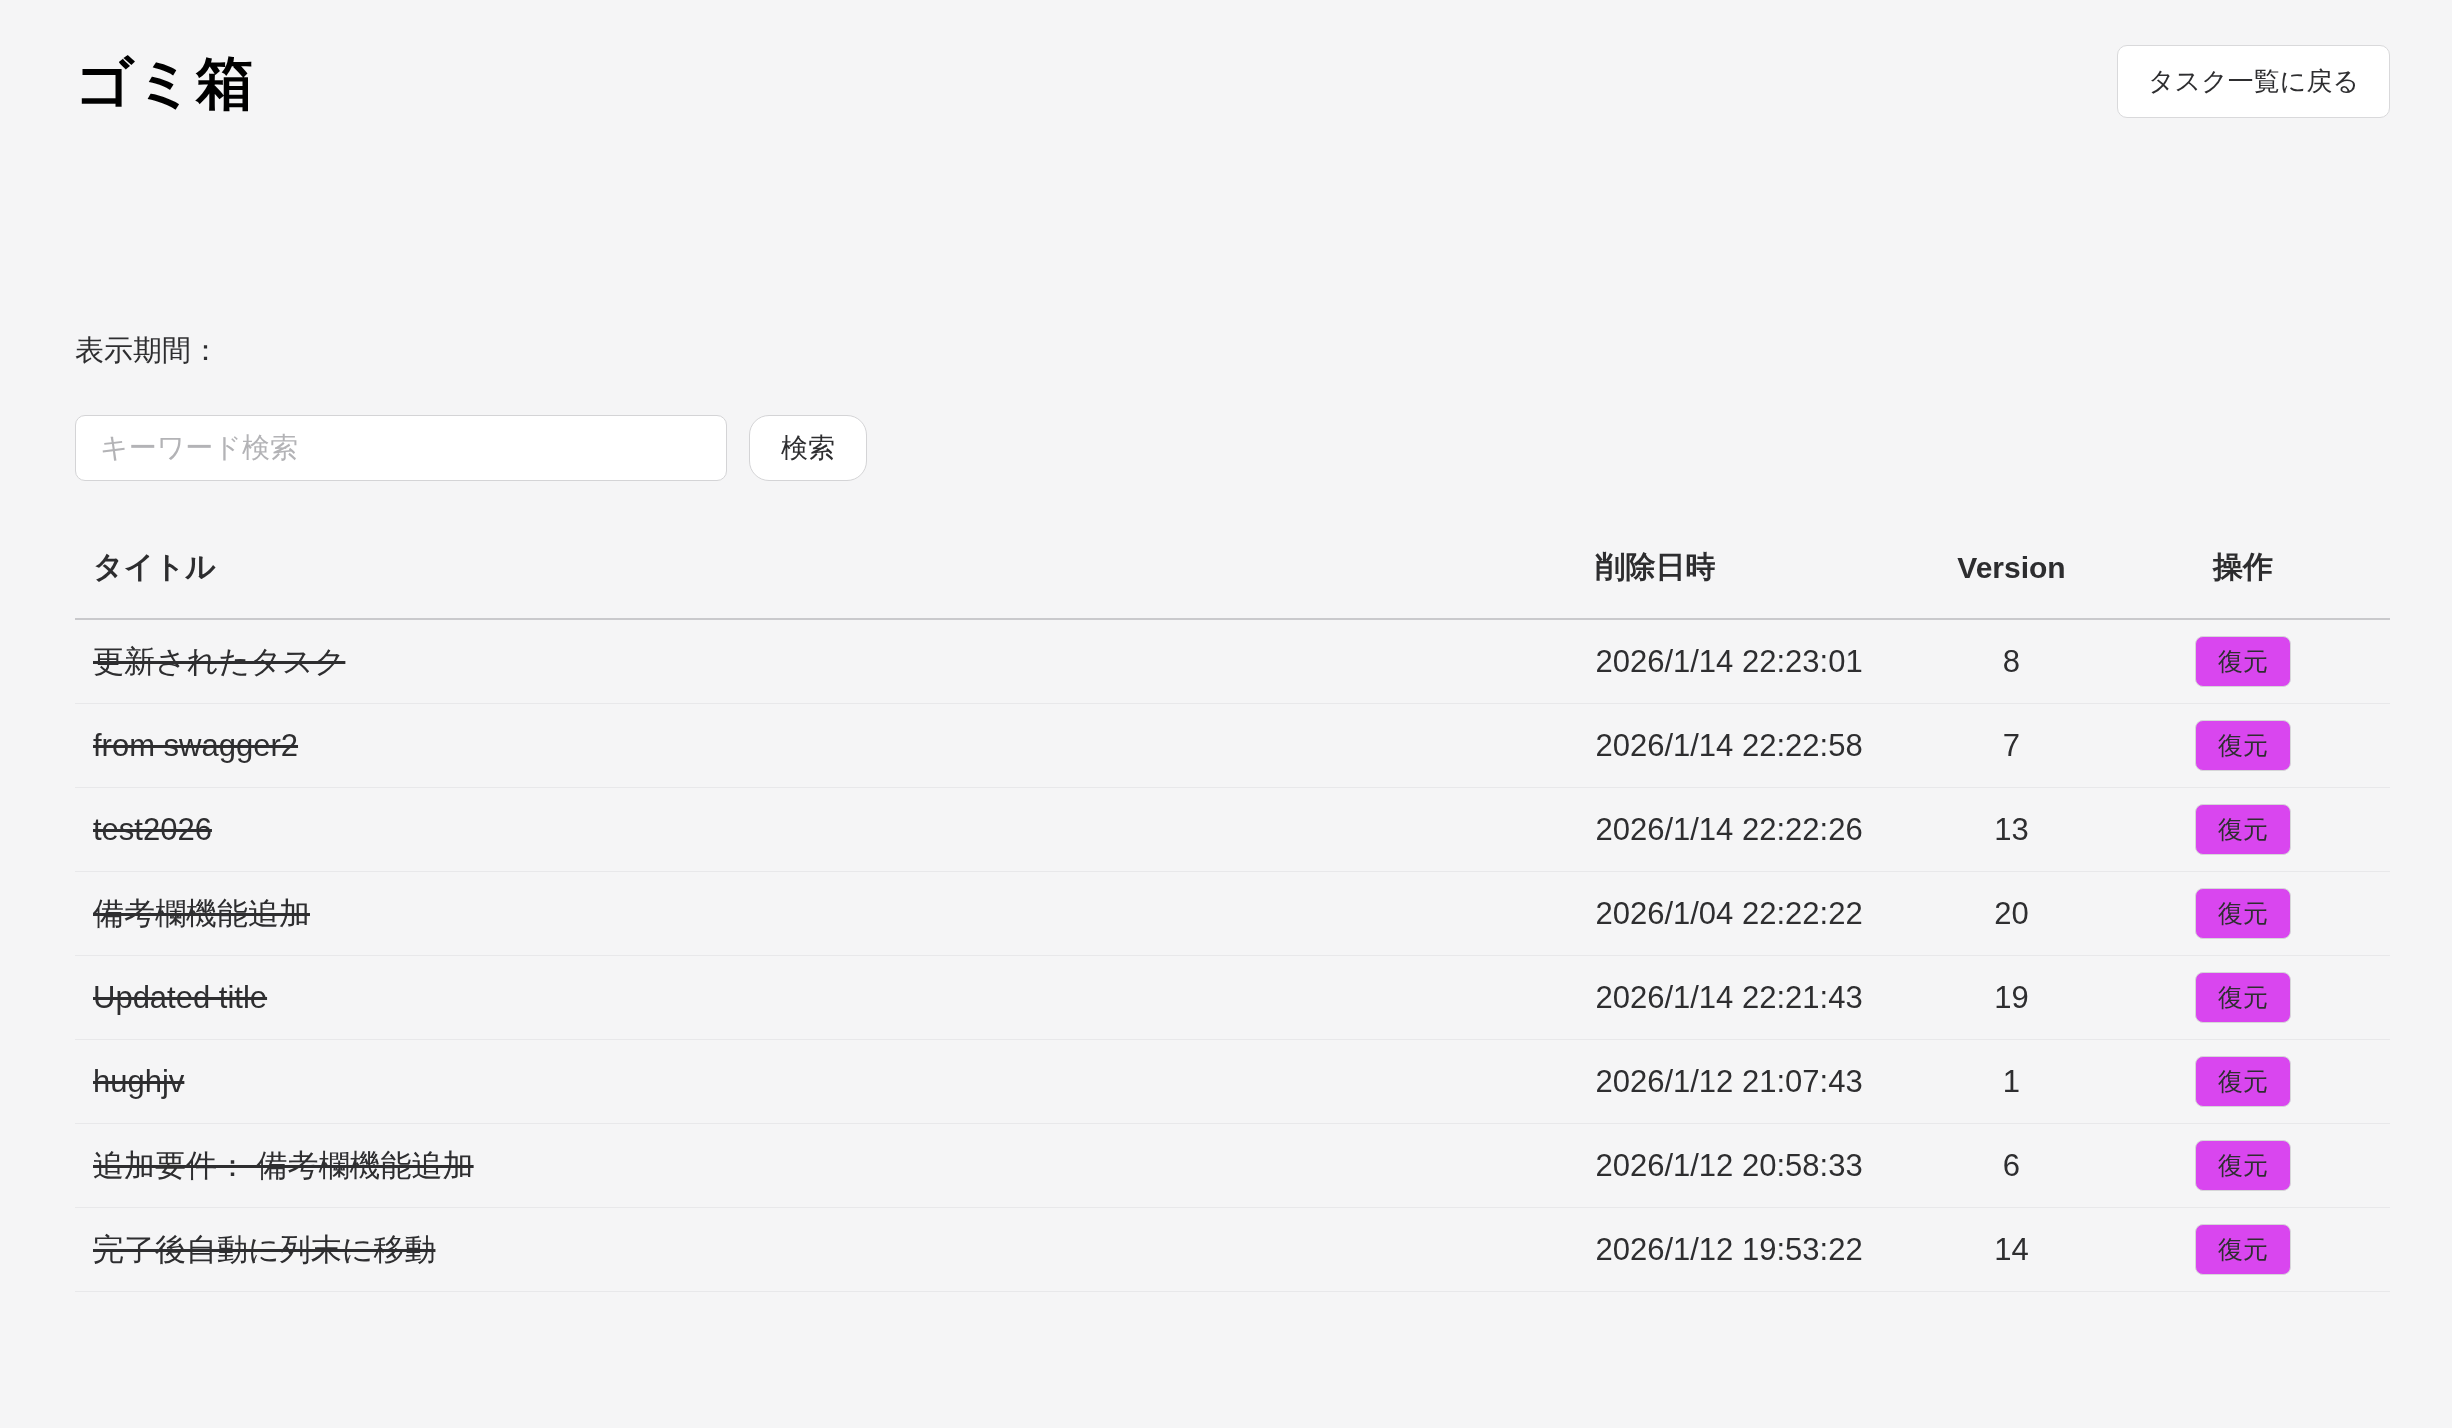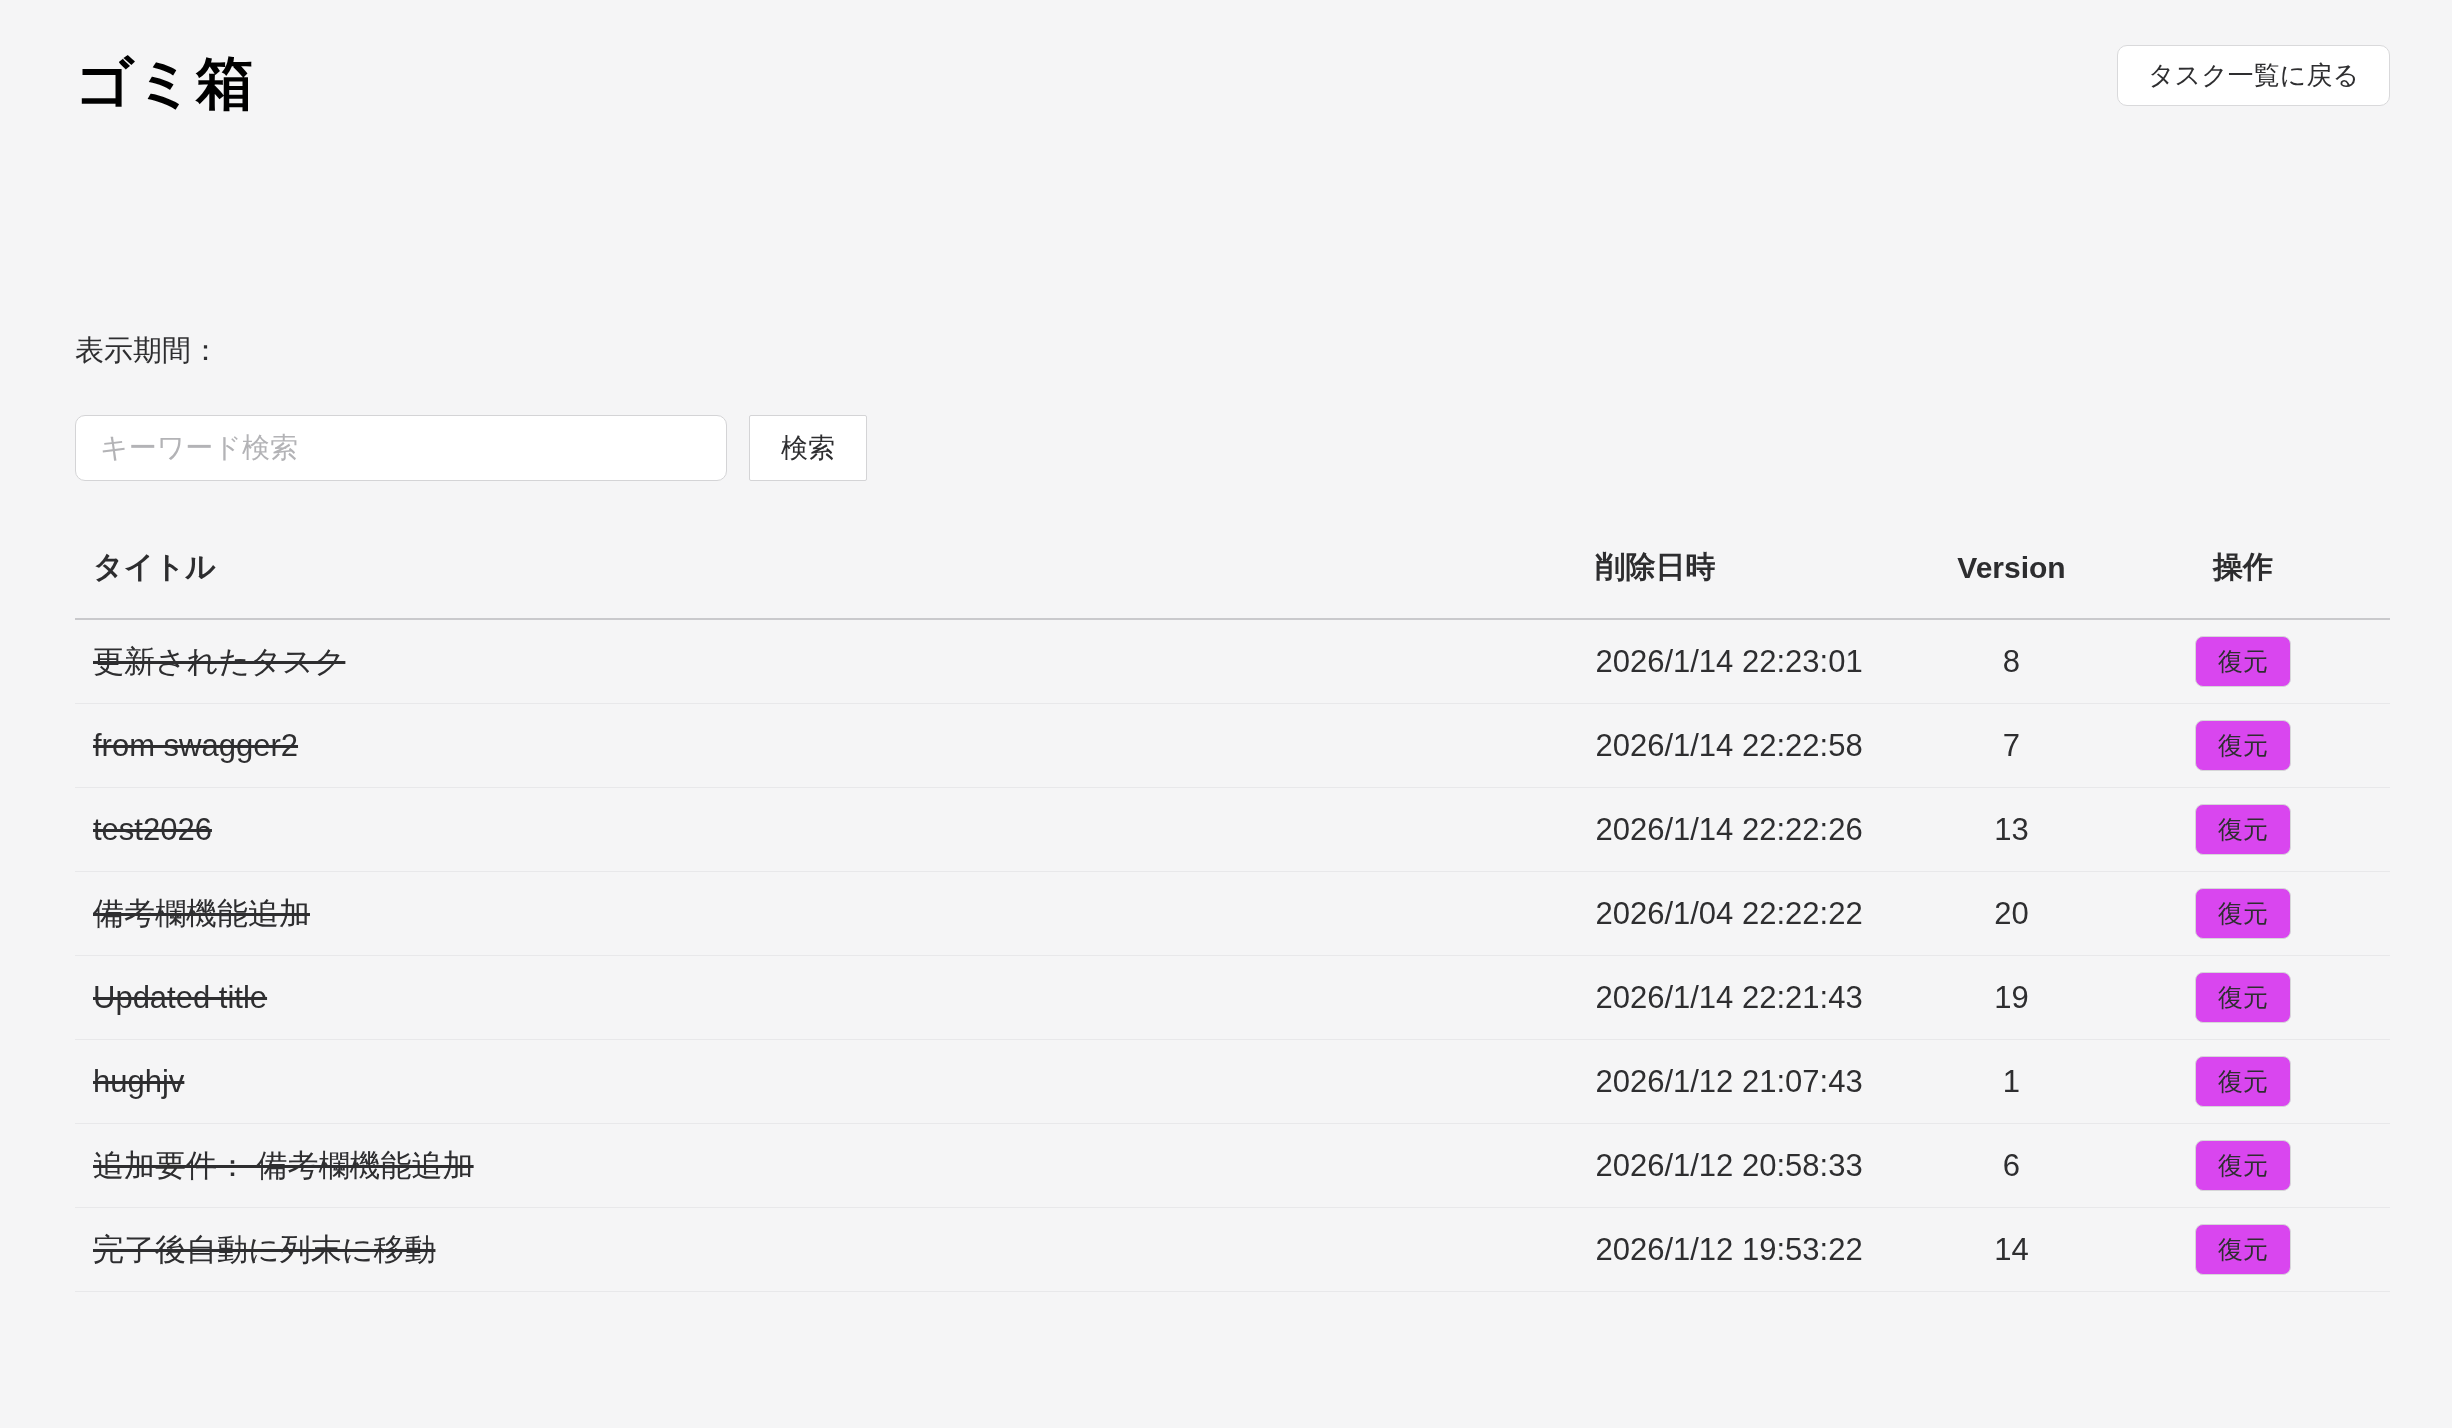--- a/index.html
+++ b/index.html
@@ -19,7 +19,7 @@
     background: #ffffff;
     border: 1.5px solid #d9d9db;
     border-radius: 10px;
-    padding: 12px 30px;
+    padding: 18px 30px;
     font-size: 26px;
     color: #2e2e30;
     cursor: pointer;

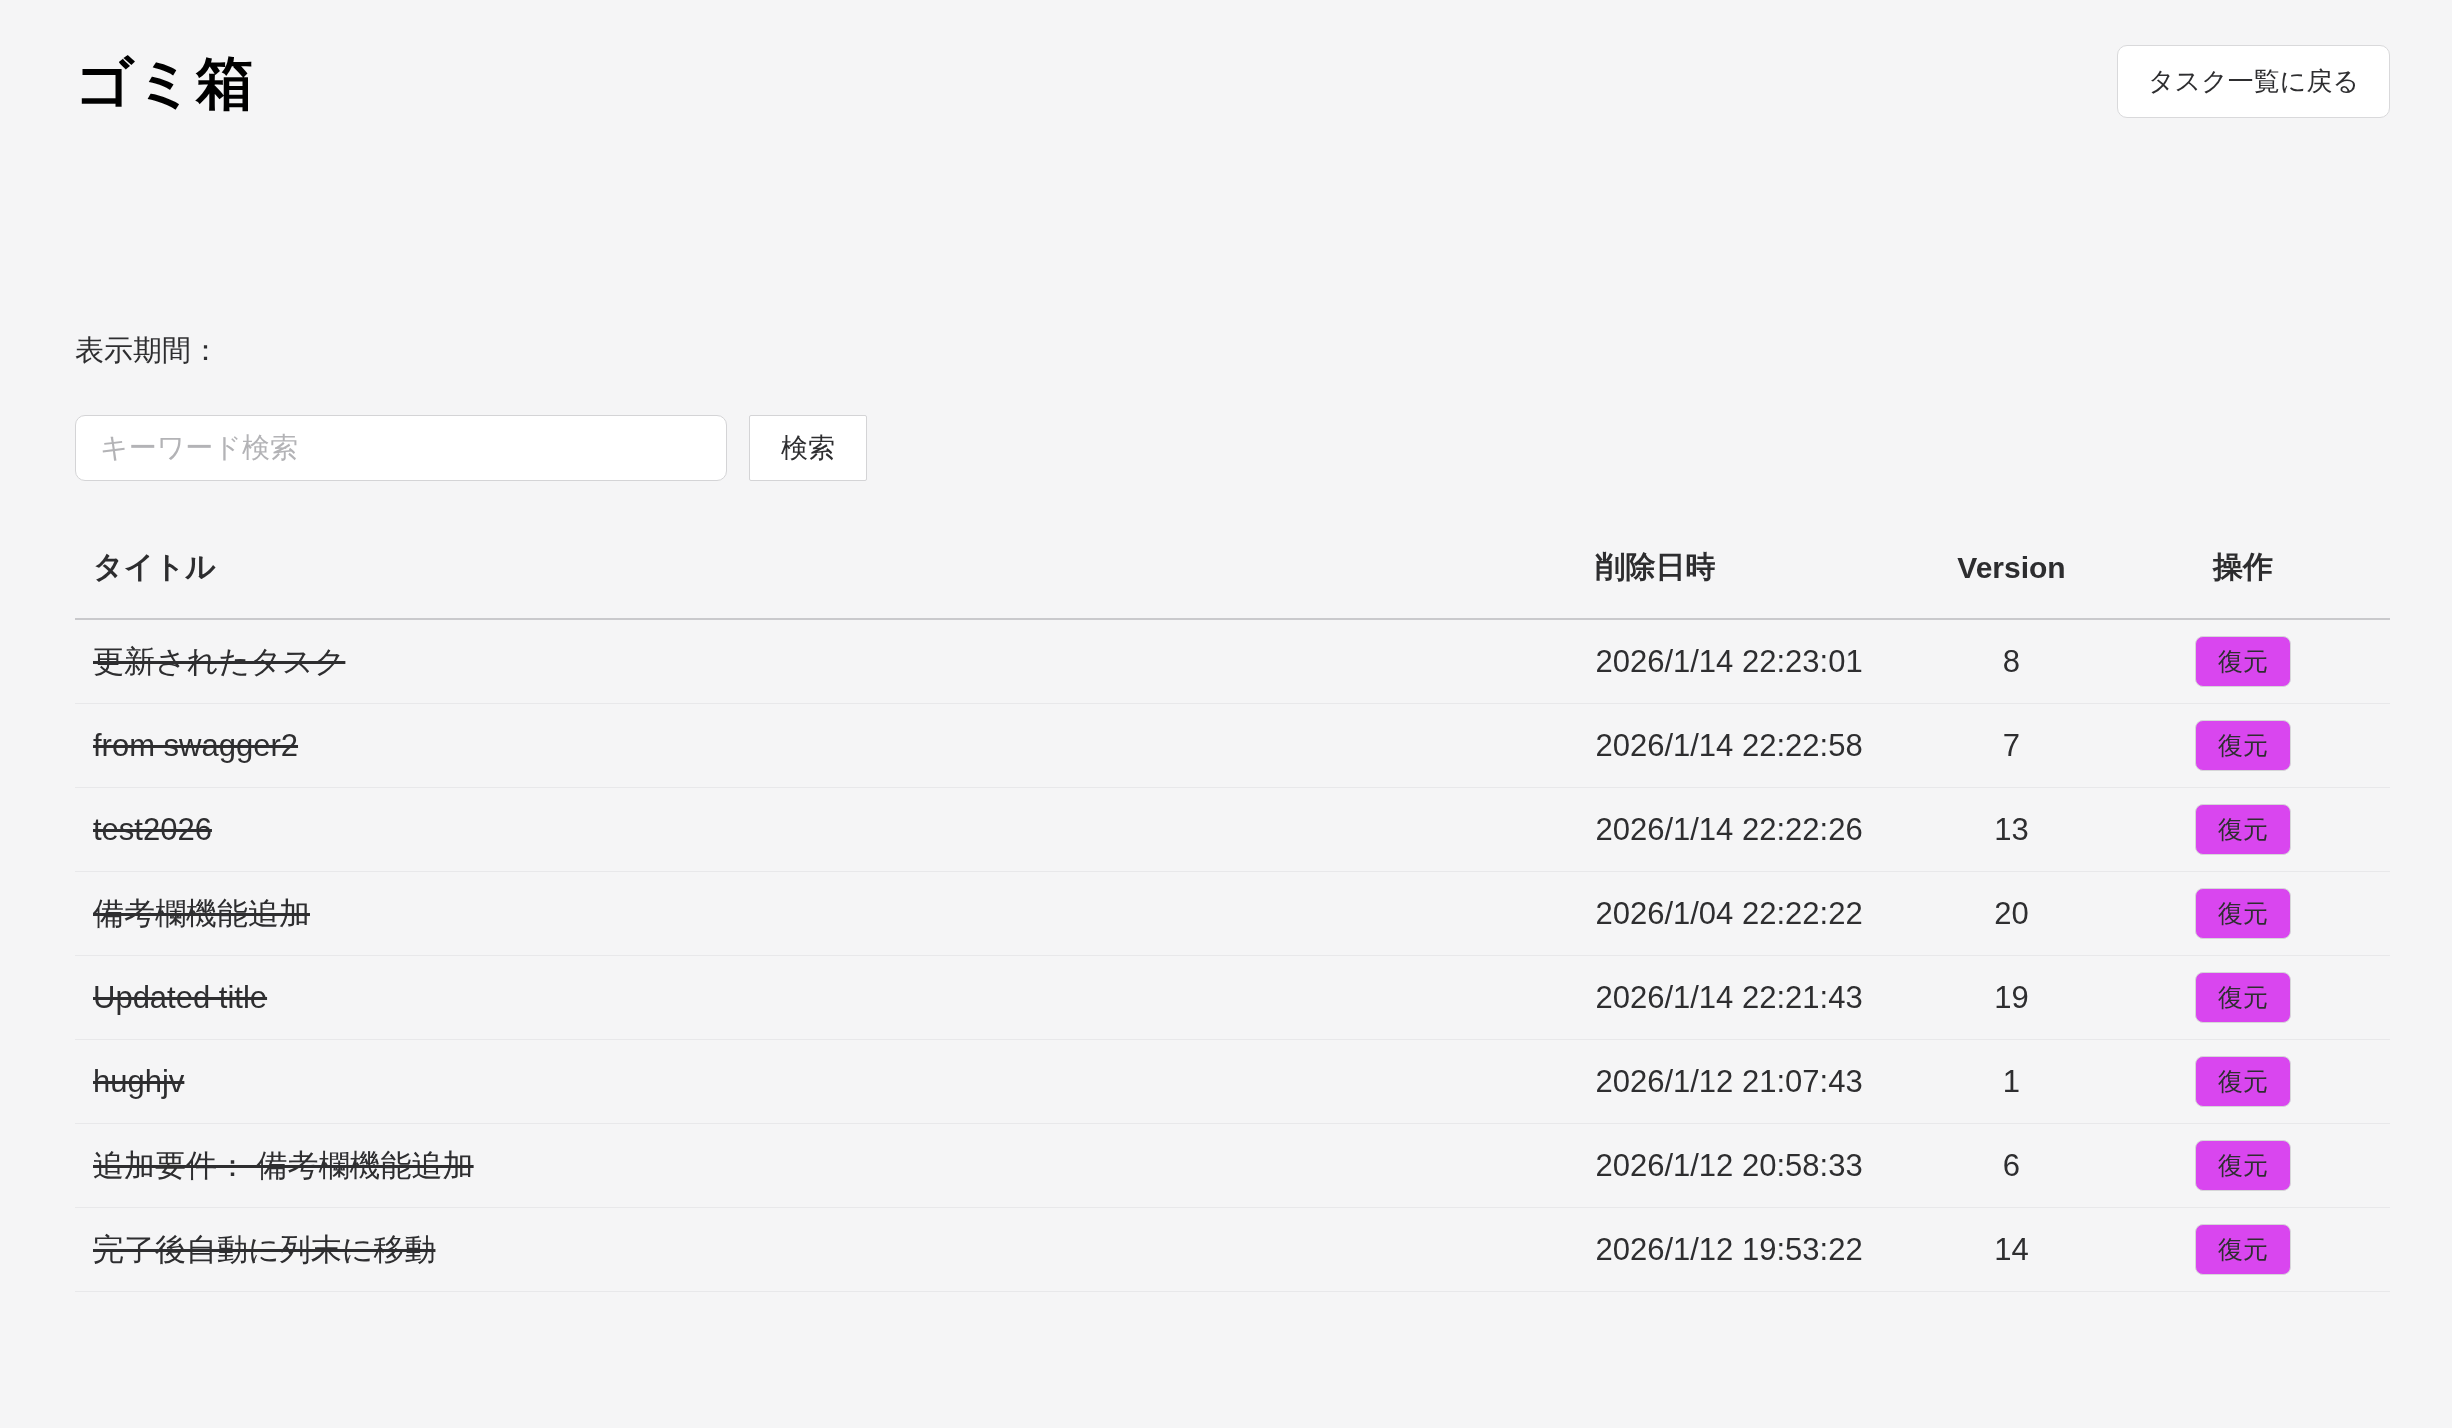--- a/index.html
+++ b/index.html
@@ -66,7 +66,7 @@
     padding: 0 31px;
     background: #ffffff;
     border: 1.5px solid #d4d4d6;
-    border-radius: 2px;
+    border-radius: 20px;
     font-size: 27px;
     font-family: inherit;
     color: #2e2e30;

